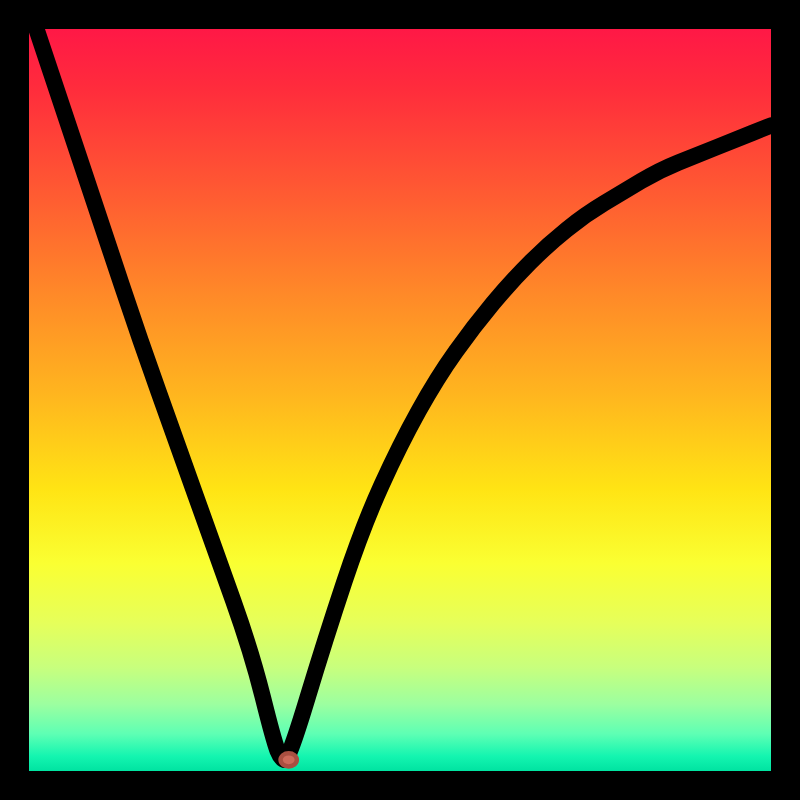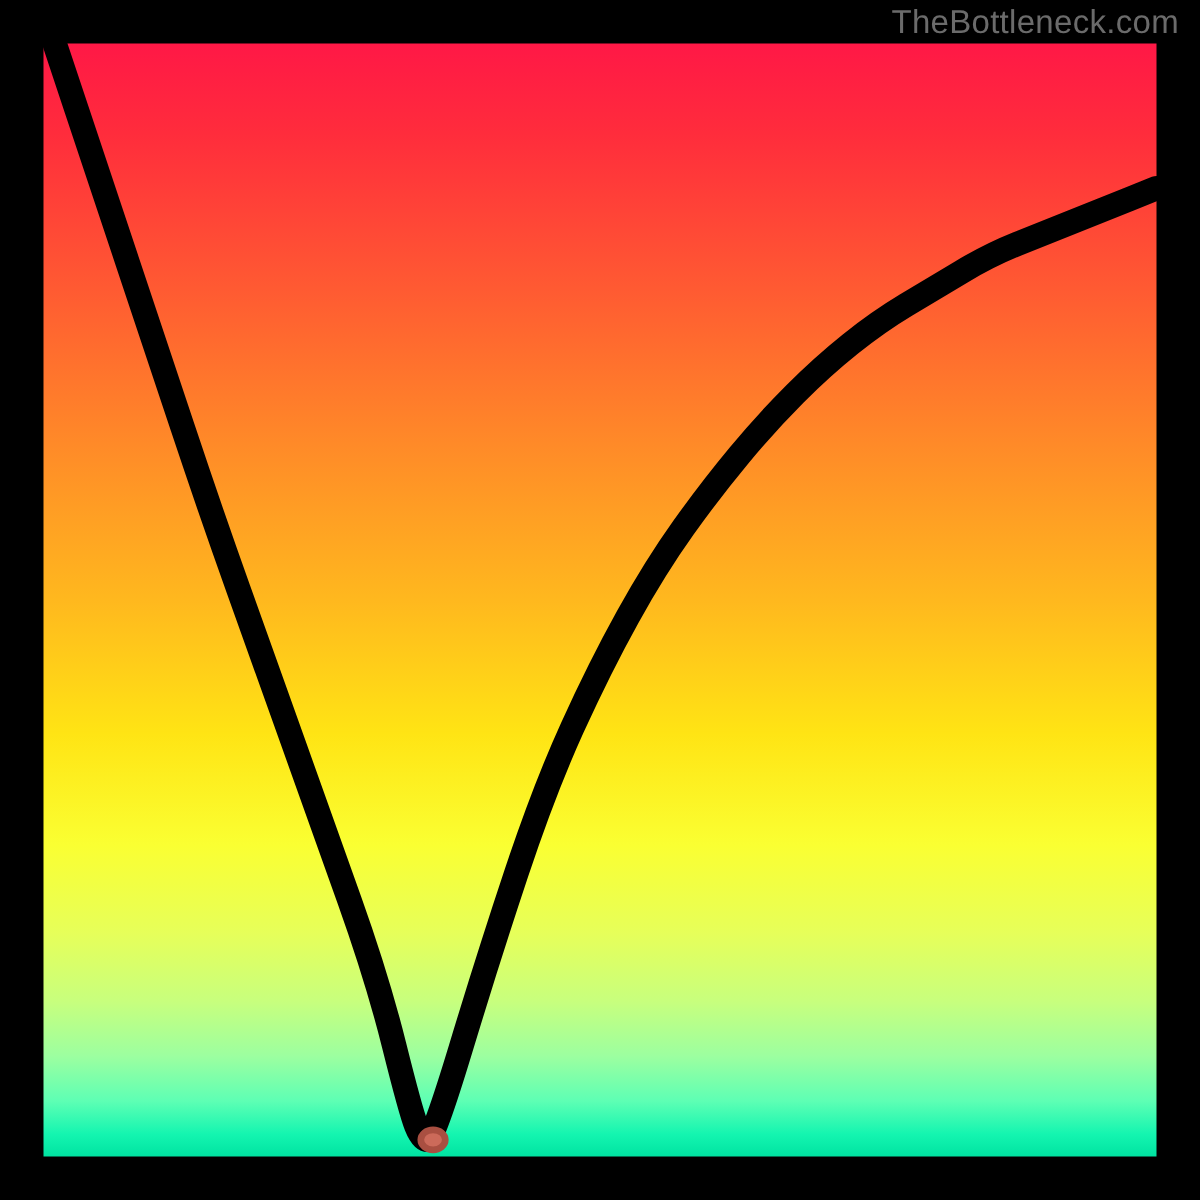--- a/index.html
+++ b/index.html
@@ -80,7 +80,6 @@
       <ellipse id="marker-ell" class="marker" cx="35" cy="98.5" rx="1.1" ry="0.9"></ellipse>
     </svg>
   </div>
-  <div class="watermark">TheBottleneck.com</div>
 </div>
 
 </body></html>

